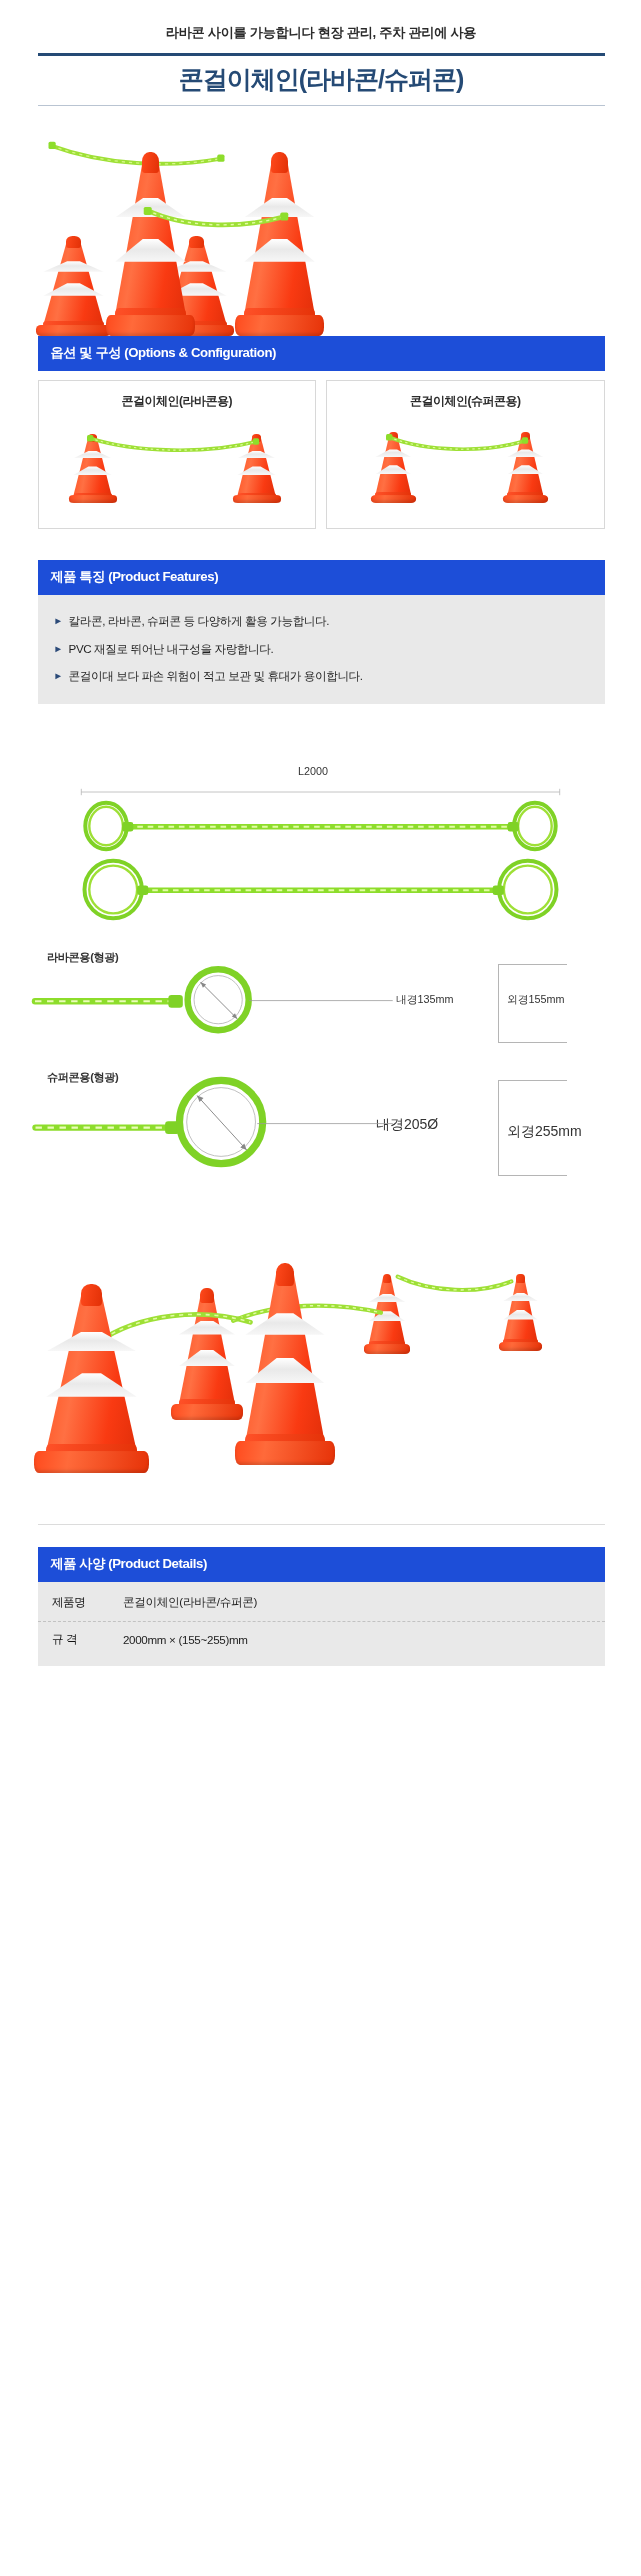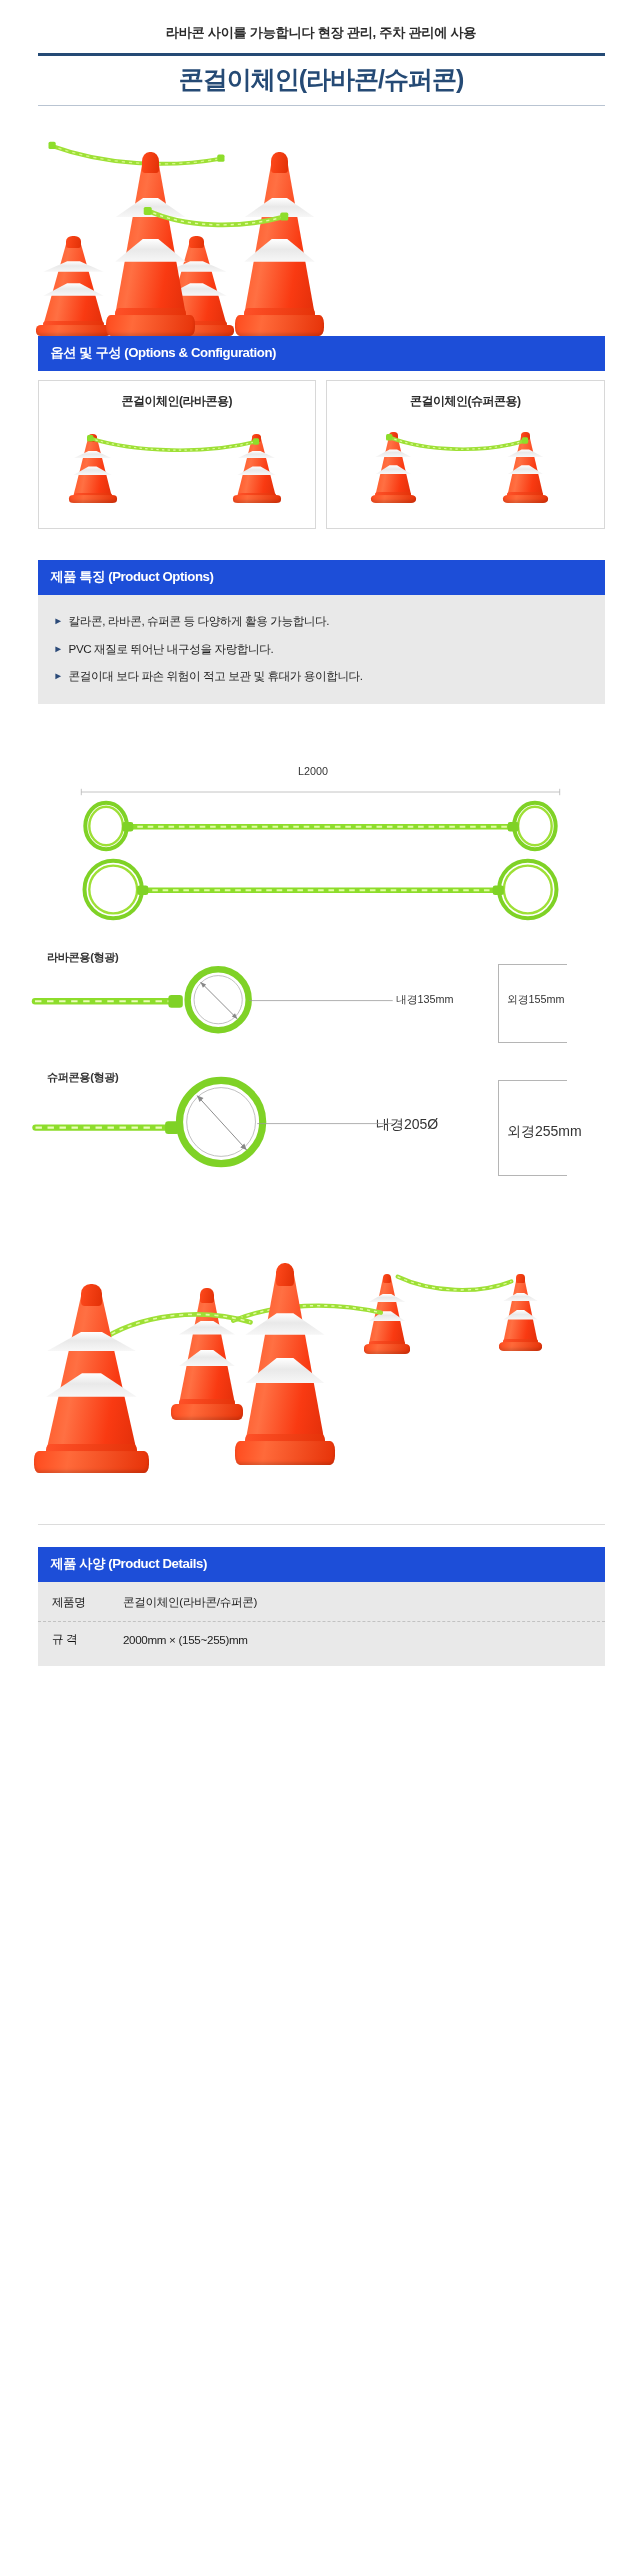--- a/index.html
+++ b/index.html
@@ -312,7 +312,7 @@
   </div>
 
   <div class="sec-wrap" style="margin-top:30.5px;">
-    <div class="sec-bar">제품 특징 (Product Options)</div>
+    <div class="sec-bar">제품 특징 (Product Features)</div>
     <div class="features">
 
       <div class="feat-row">

